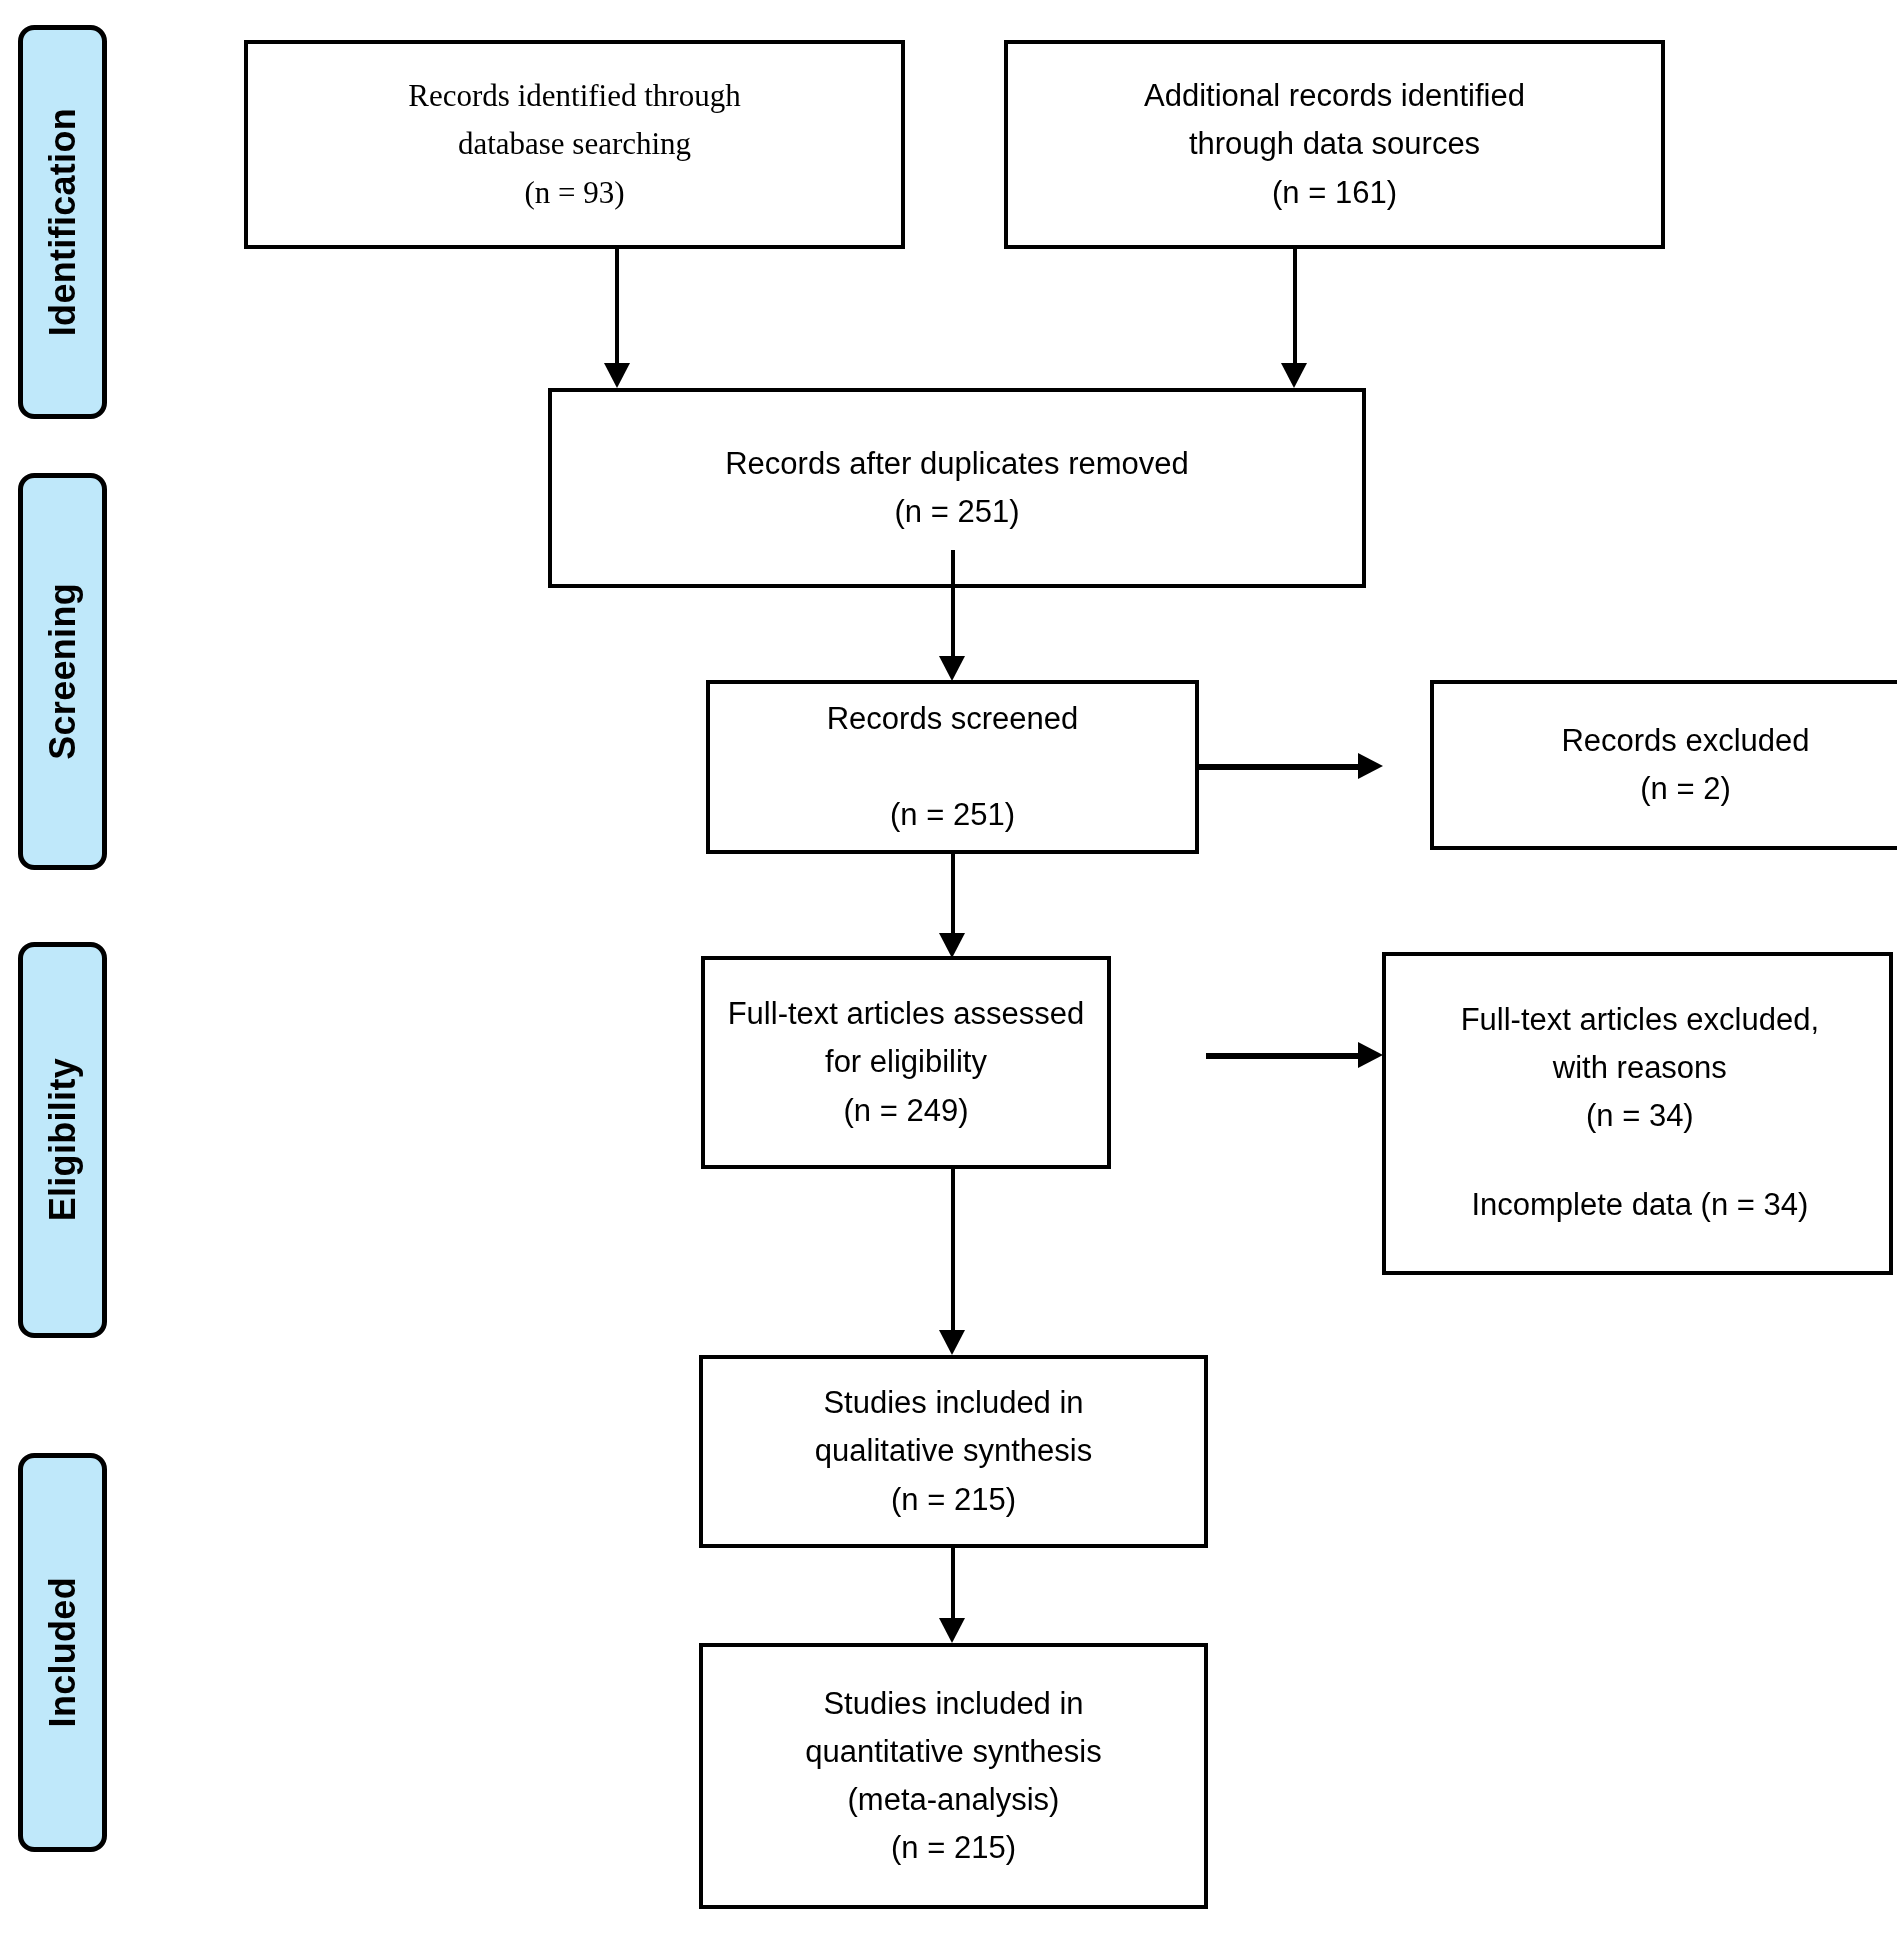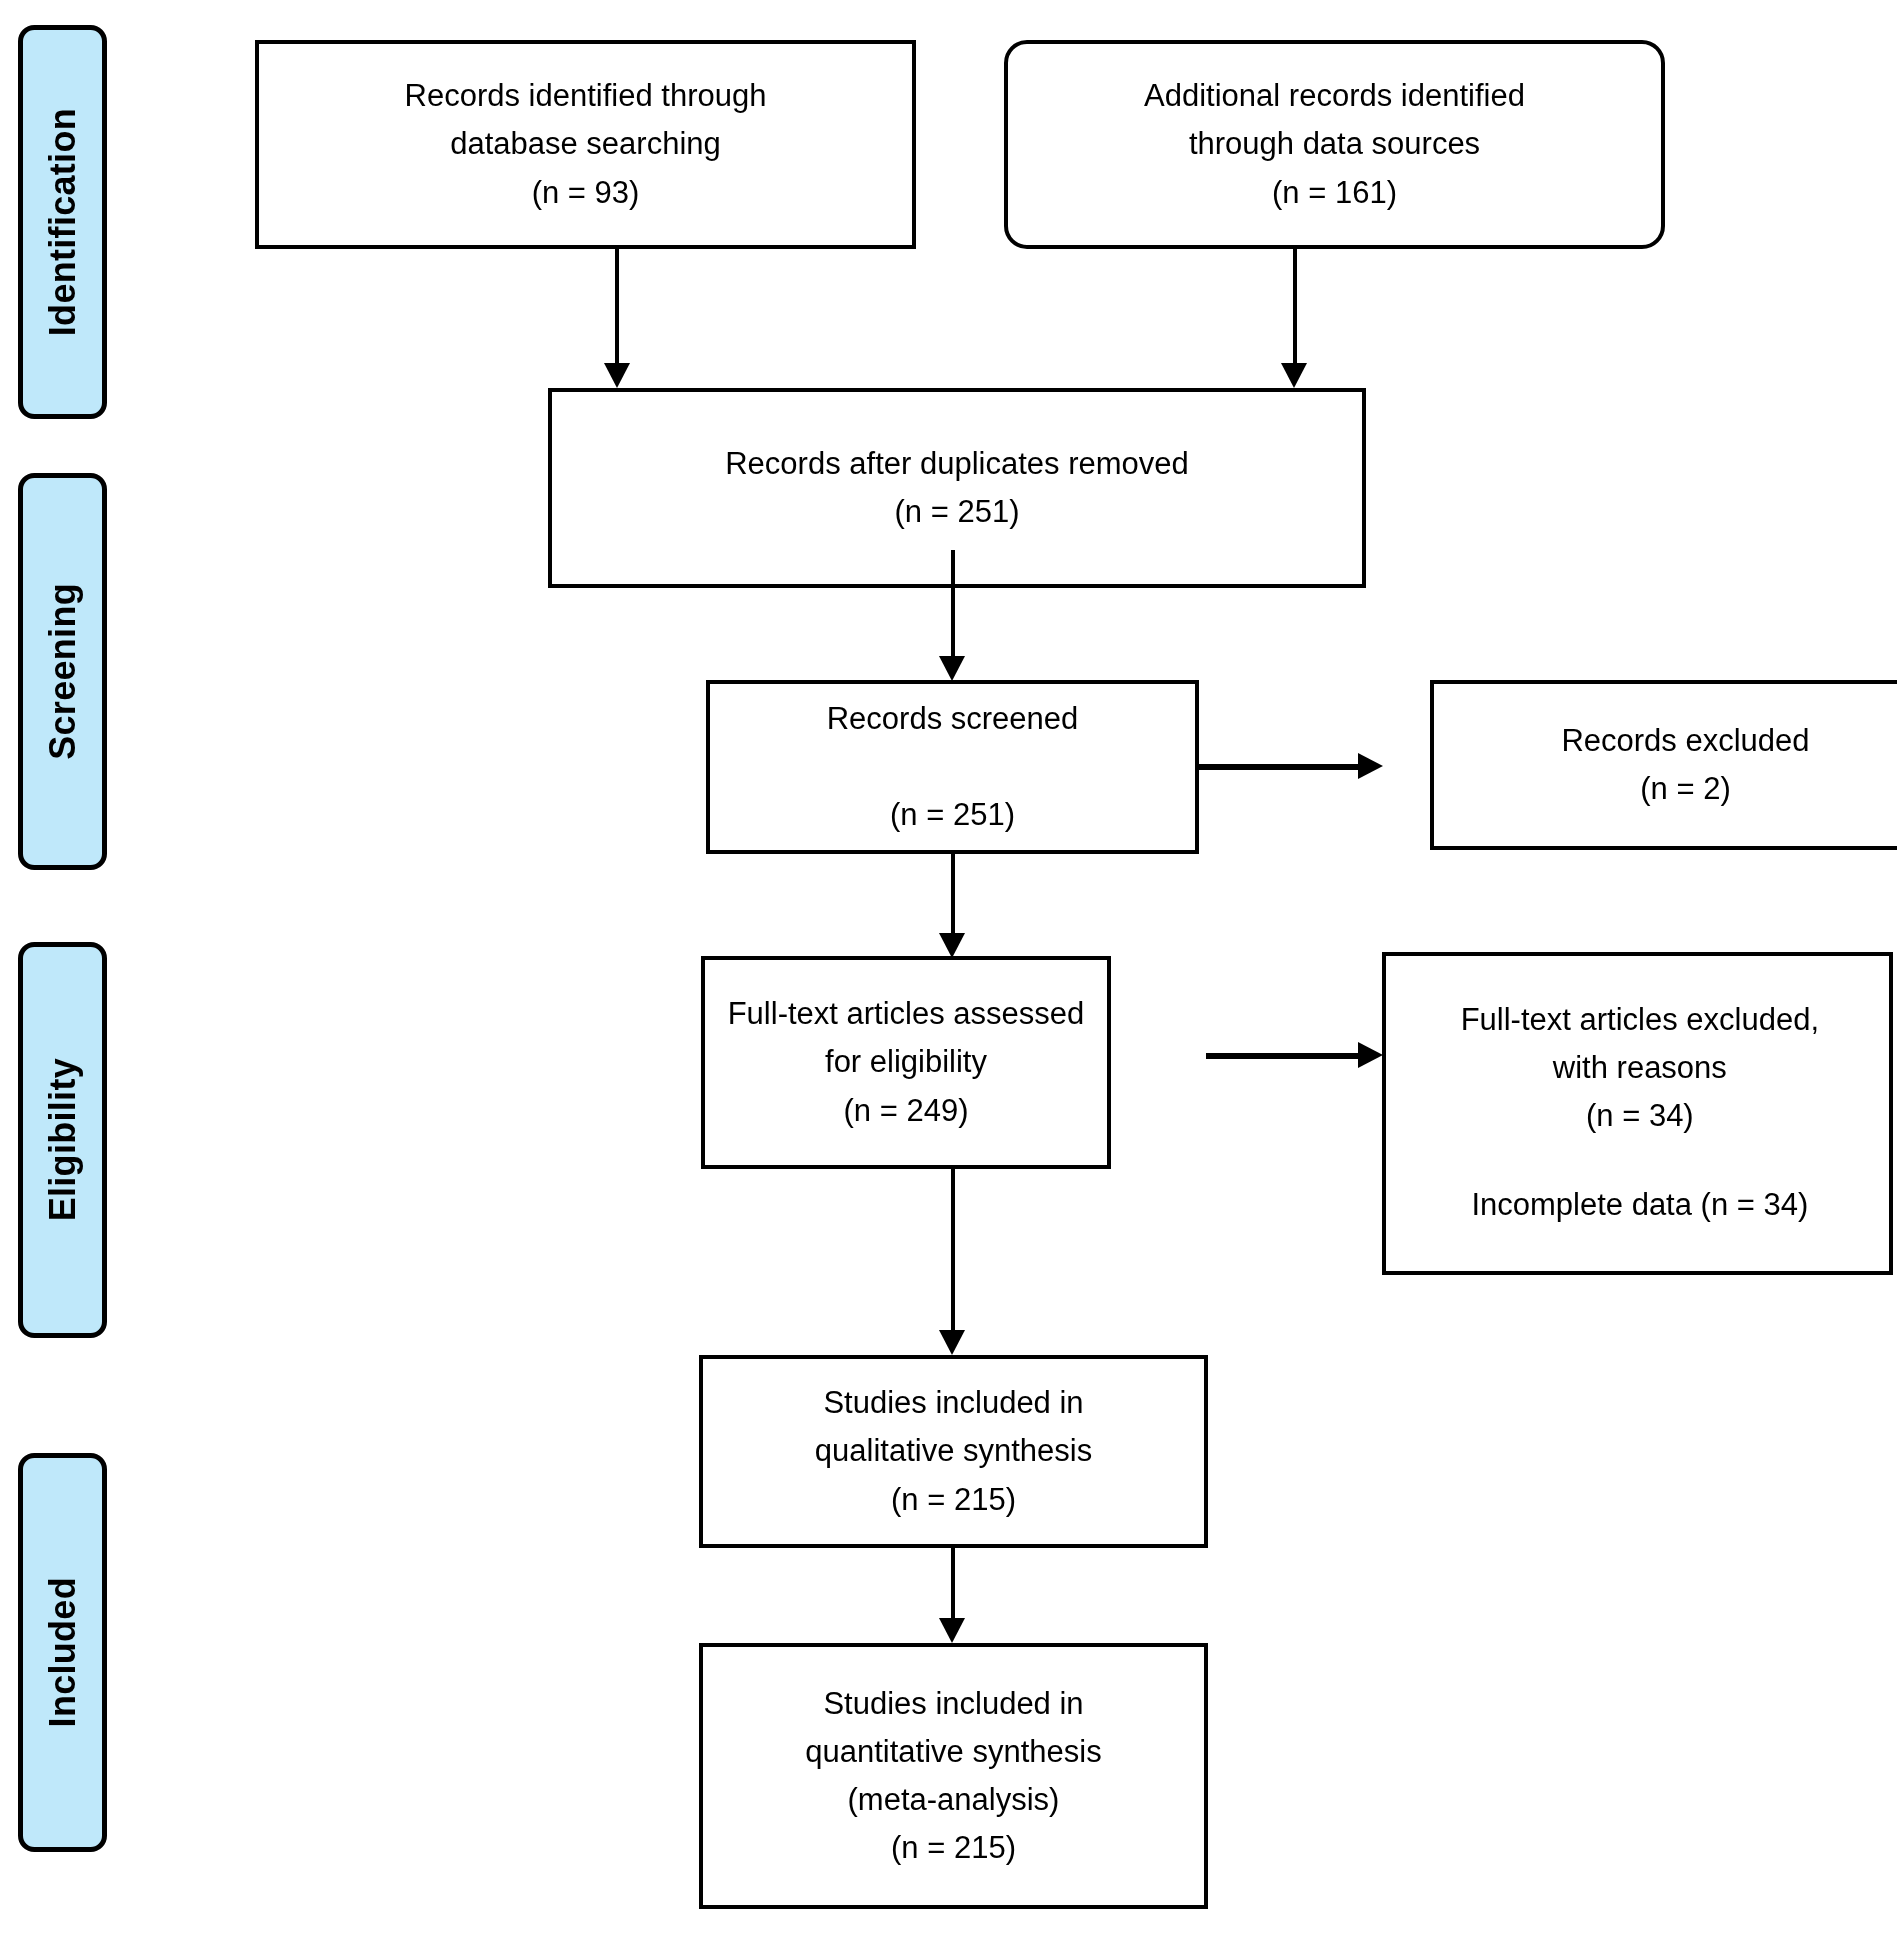--- a/index.html
+++ b/index.html
@@ -115,7 +115,7 @@
     <span class="stage-label">Included</span>
   </div>
 
-  <div class="flow-box" style="left:255px; top:40px; width:661px; height:209px;">
+  <div class="flow-box" style="left:244px; top:40px; width:661px; height:209px;font-family:Liberation Serif, serif;">
     <span class="line">Records identified through</span>
     <span class="line">database searching</span>
     <span class="line">(n = 93)</span>

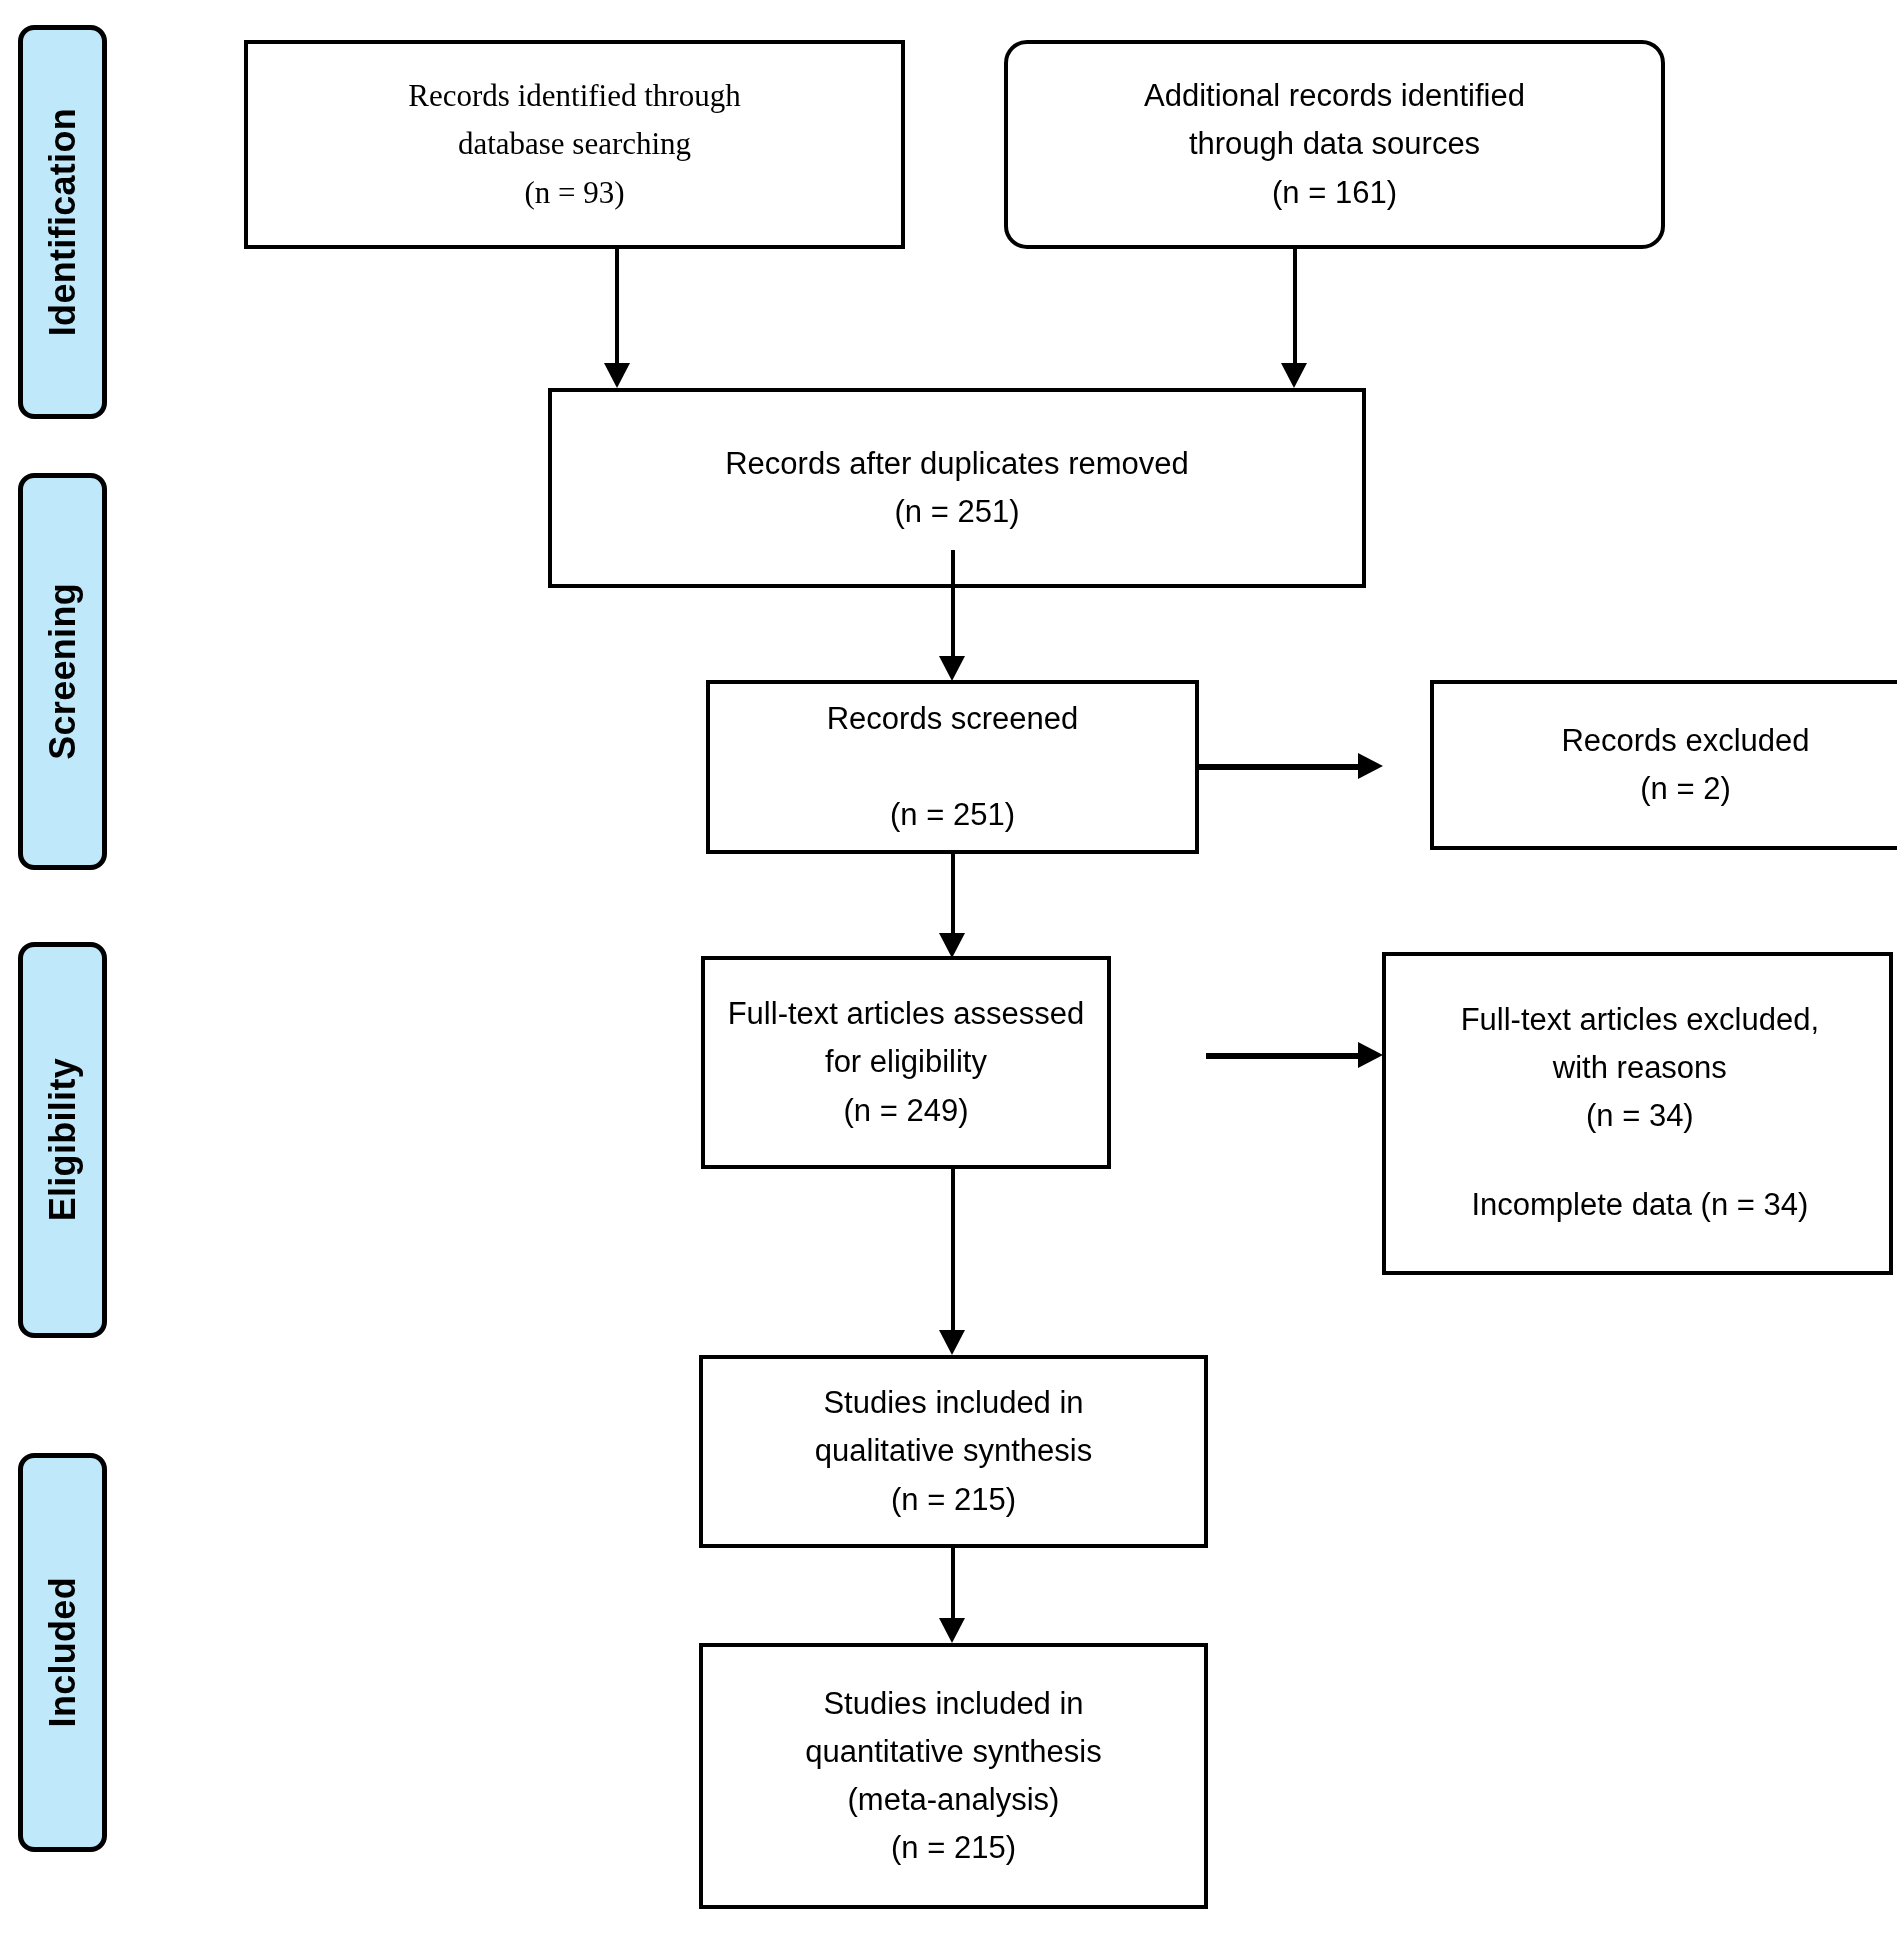--- a/index.html
+++ b/index.html
@@ -121,7 +121,7 @@
     <span class="line">(n = 93)</span>
   </div>
 
-  <div class="flow-box" style="left:1004px; top:40px; width:661px; height:209px;border-radius:23px;">
+  <div class="flow-box" style="left:1004px; top:40px; width:661px; height:209px;">
     <span class="line">Additional records identified</span>
     <span class="line">through data sources</span>
     <span class="line">(n = 161)</span>

